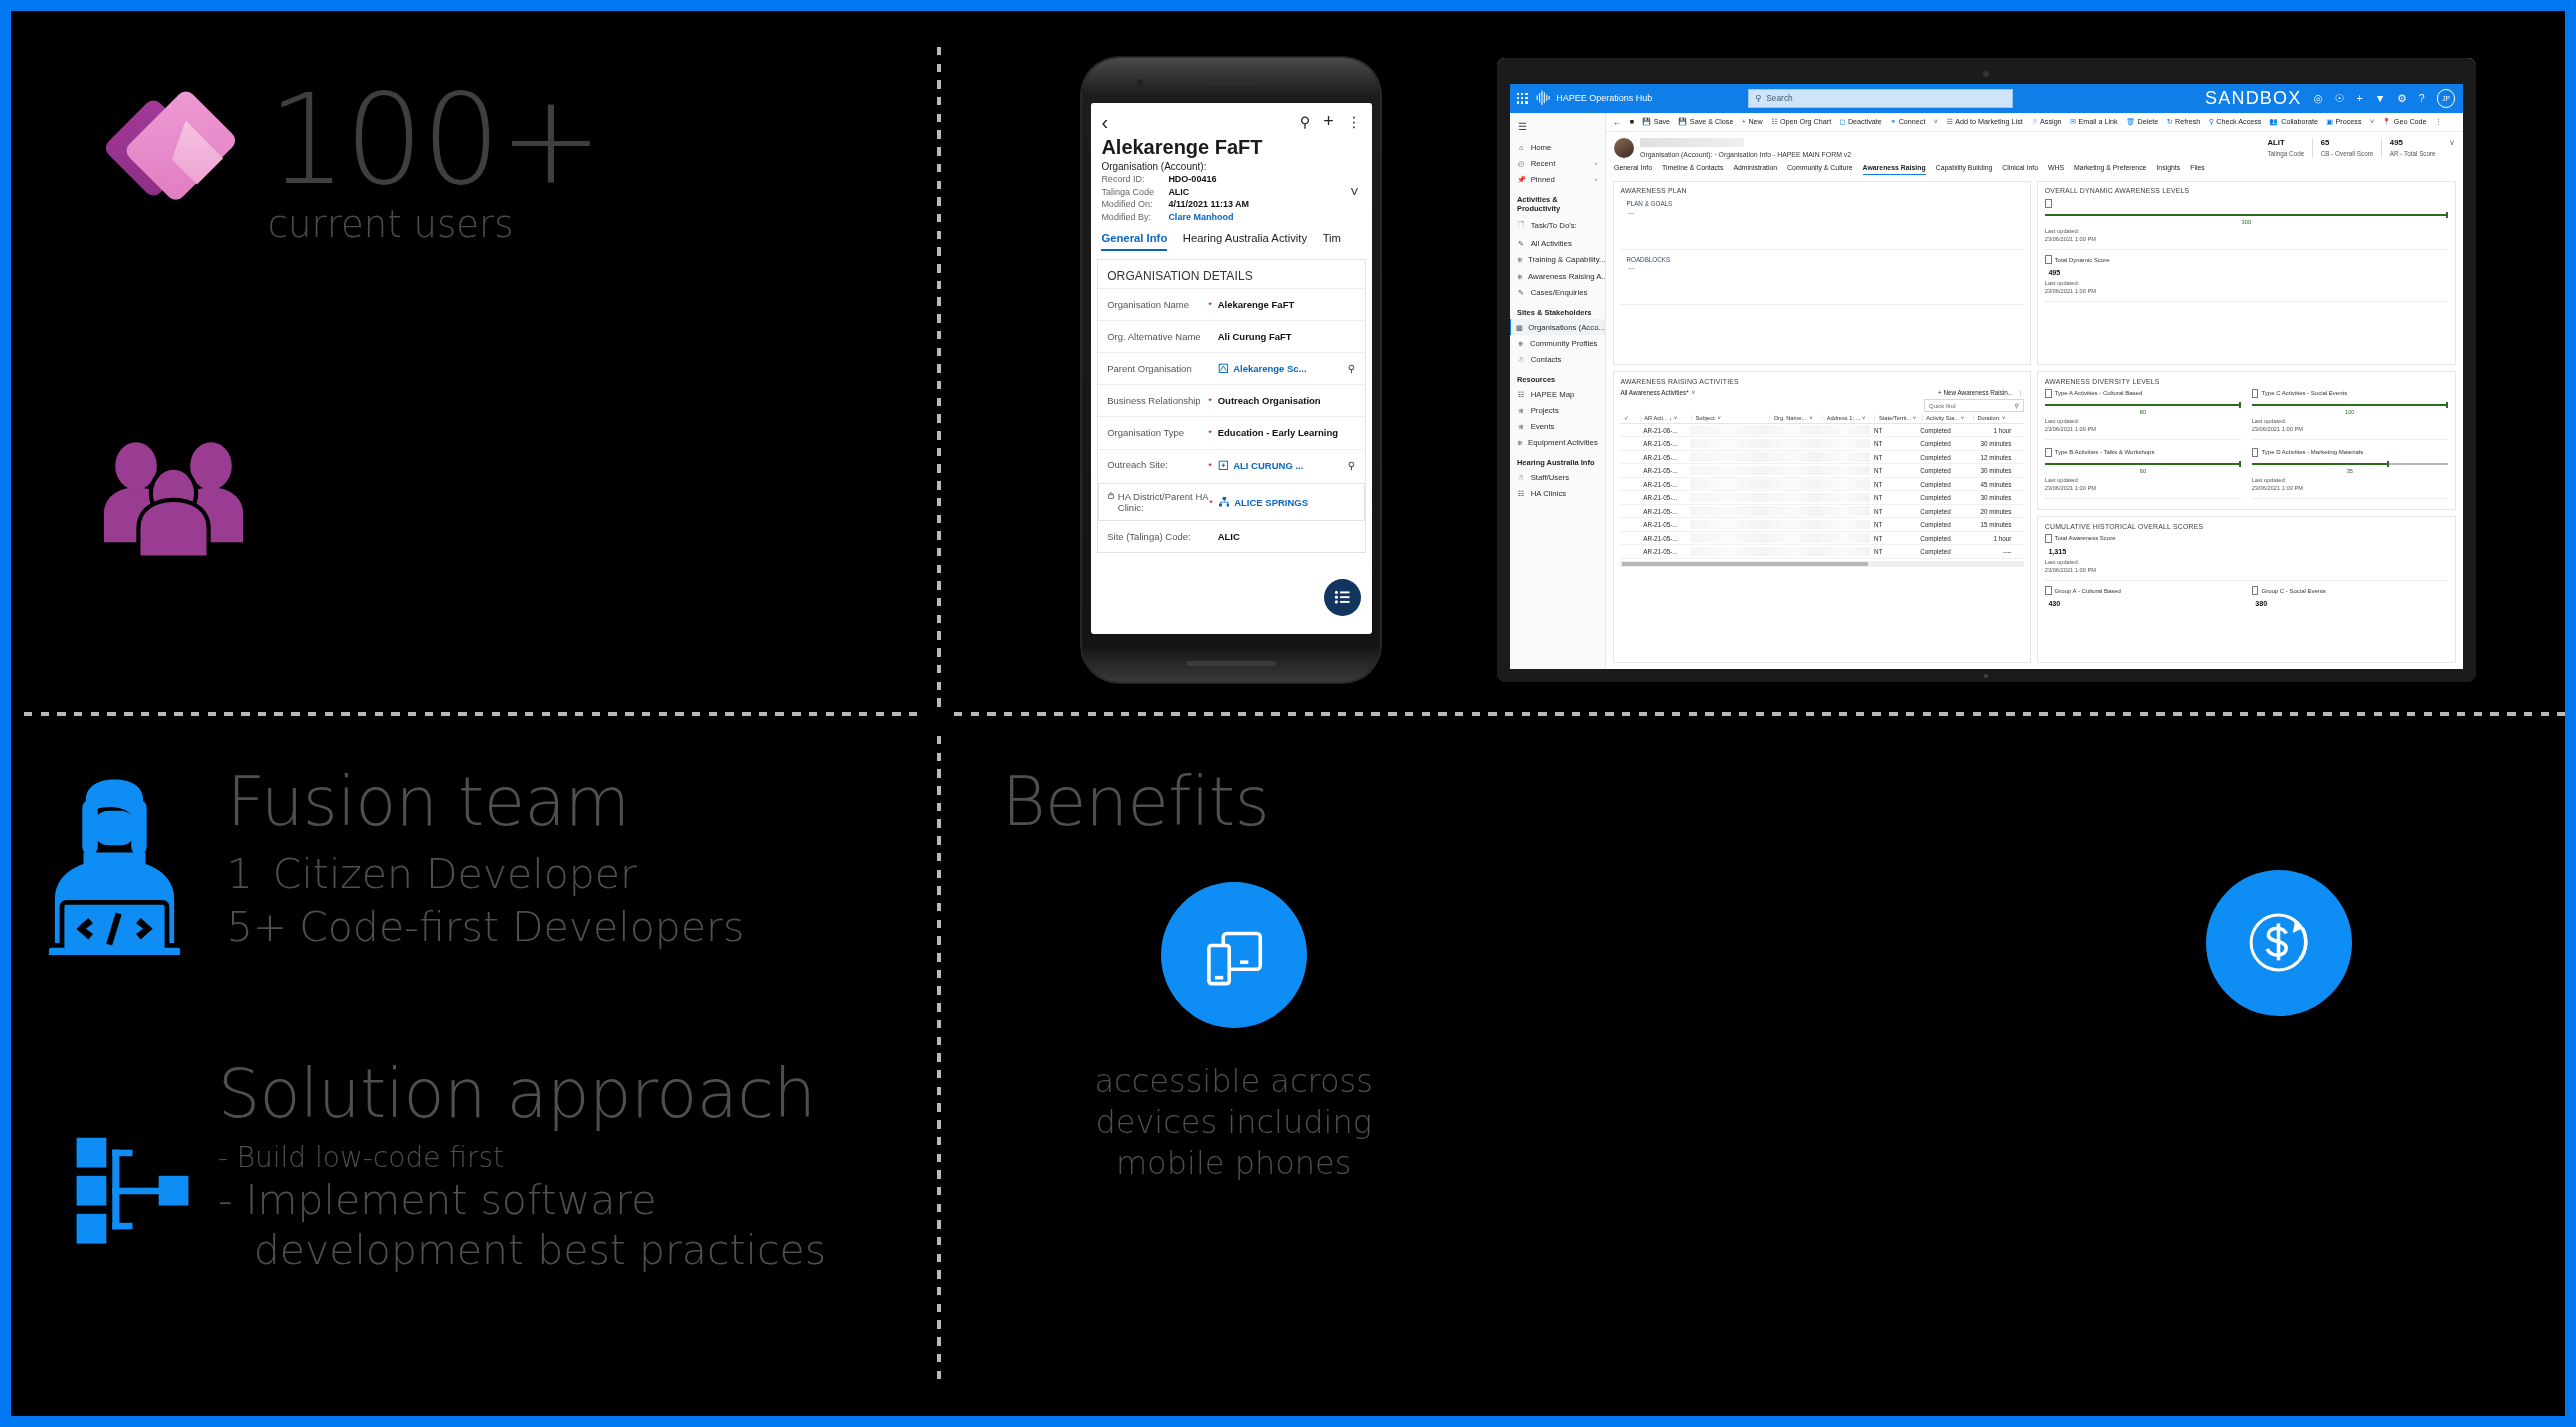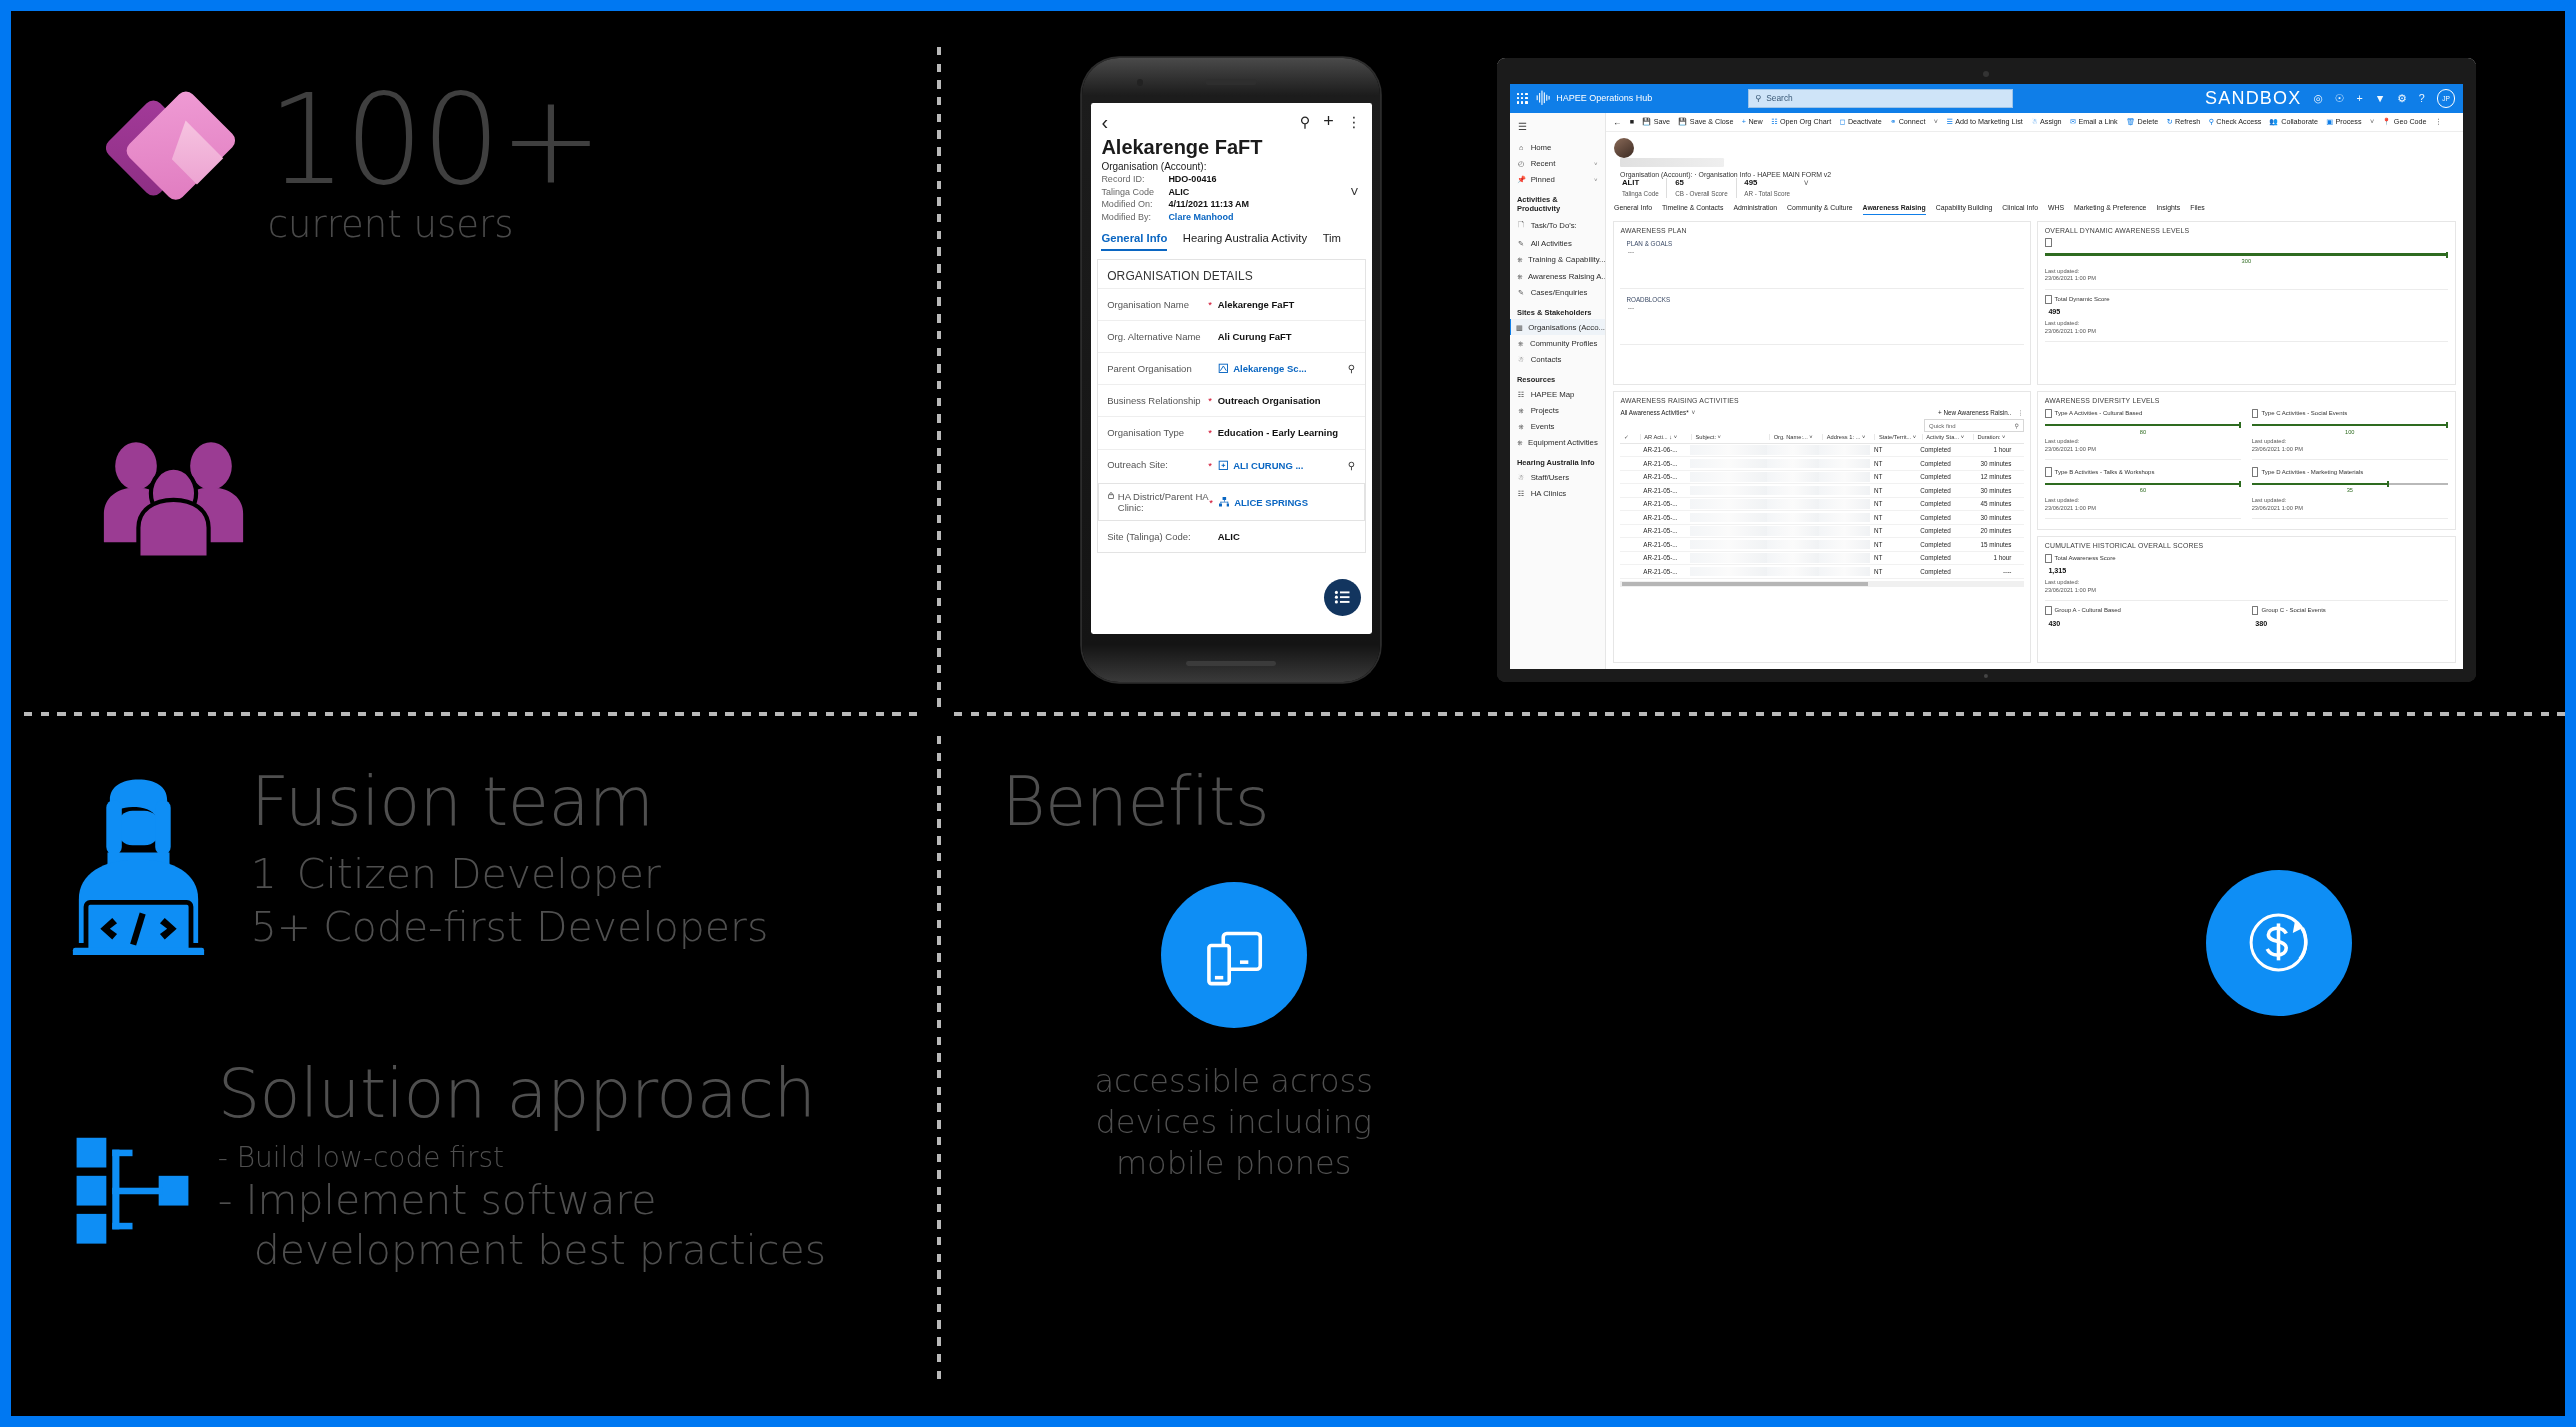--- a/index.html
+++ b/index.html
@@ -83,7 +83,7 @@
   .cmdbar{display:flex;align-items:center;gap:8.4px;padding:4.2px 7.2px;border-bottom:0.6px solid #ededed;font-size:7.2px;color:#222;white-space:nowrap;overflow:hidden;}
   .cmd{display:flex;align-items:center;gap:2.4px;}
   .cmd .g{color:#0f7ee8;font-size:7.2px;}
-  .rechead{display:flex;align-items:flex-start;padding:6px 8.4px 0 8.4px;flex-direction:column;}
+  .rechead{display:flex;align-items:flex-start;padding:6px 8.4px 0 8.4px;}
   .rec-av{width:20px;height:20px;border-radius:50%;background:linear-gradient(145deg,#8a6a58,#3b2a22);flex:0 0 auto;}
   .rec-txt{margin-left:6px;flex:1;min-width:0;}
   .rec-name-blur{width:104px;height:9px;background:linear-gradient(90deg,#e0e0e0,#efefef);filter:blur(0.6px);border-radius:1.2px;}

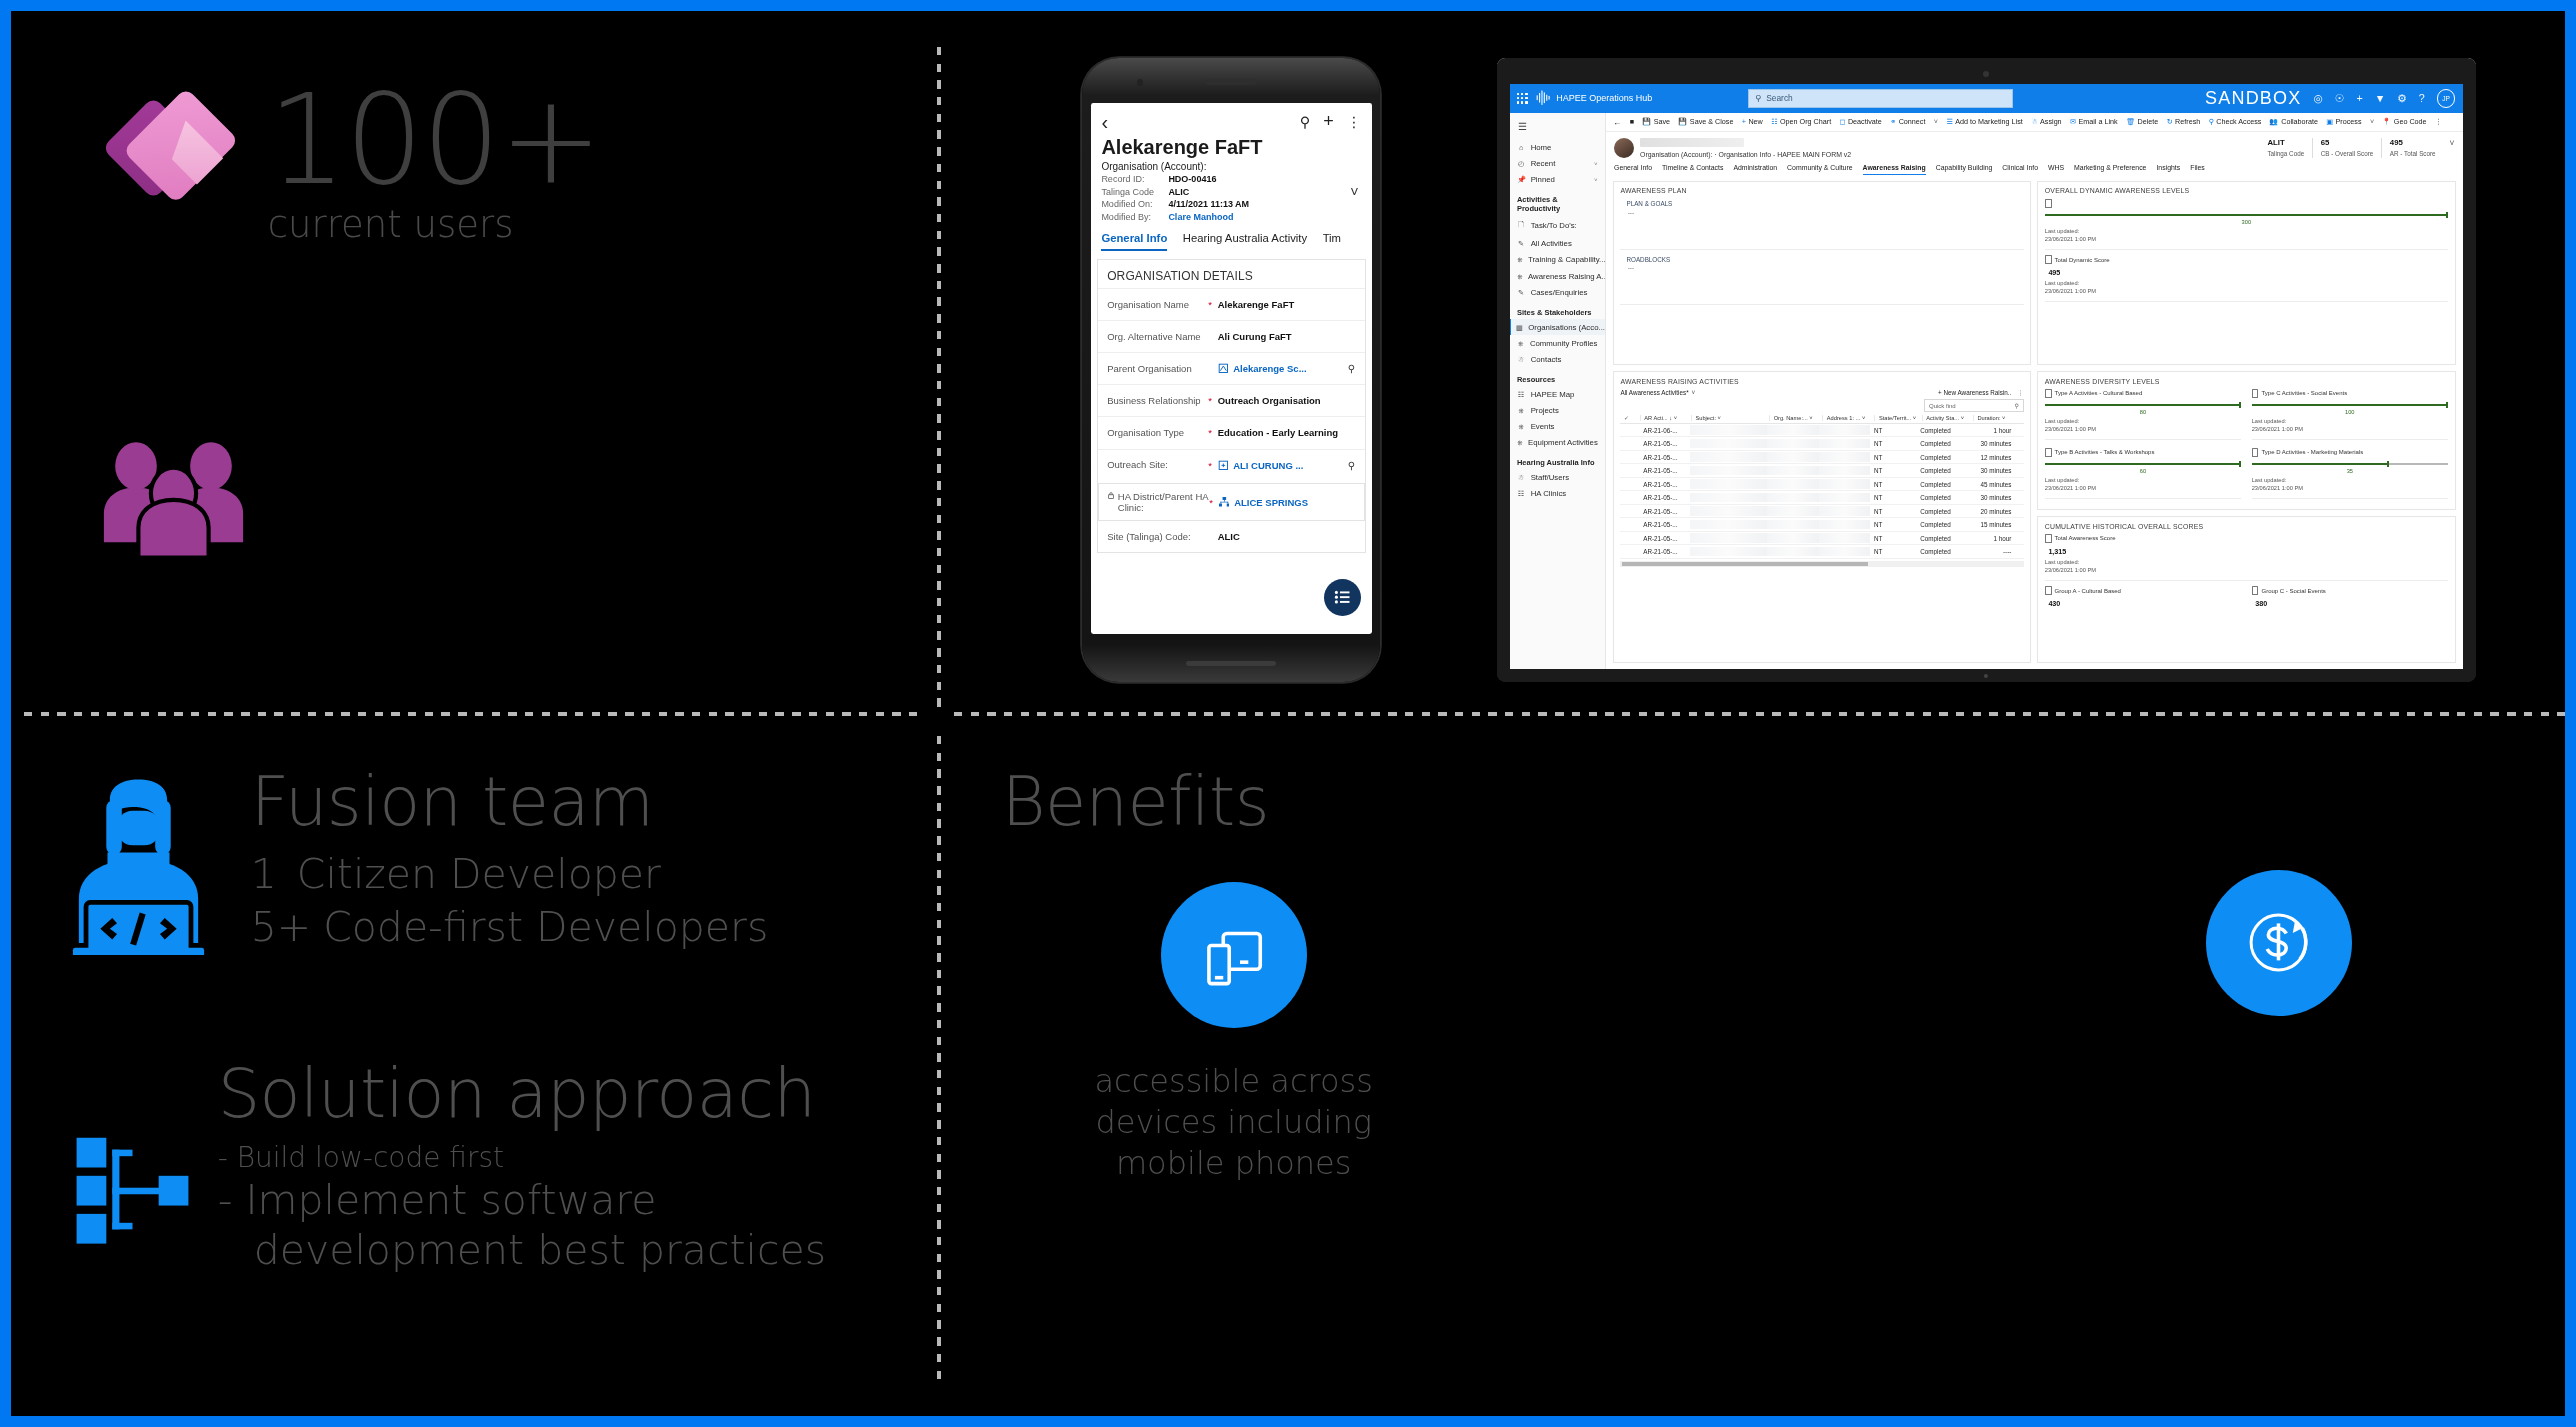--- a/index.html
+++ b/index.html
@@ -179,7 +179,7 @@
     </div>
   </div>
 
-  <div style="position:absolute;left:44px;top:752px;display:flex;">
+  <div style="position:absolute;left:20px;top:752px;display:flex;">
     <div style="margin-top:13px;">
       <svg width="167" height="179" viewBox="0 0 280 300" fill="#0e8ef5">
         <path d="M92 40 c0-22 20-34 48-34 s48 12 48 34 v30 h-18 c-6-14-22-18-40-18 s-30 6-38 18 h0 z"></path>

